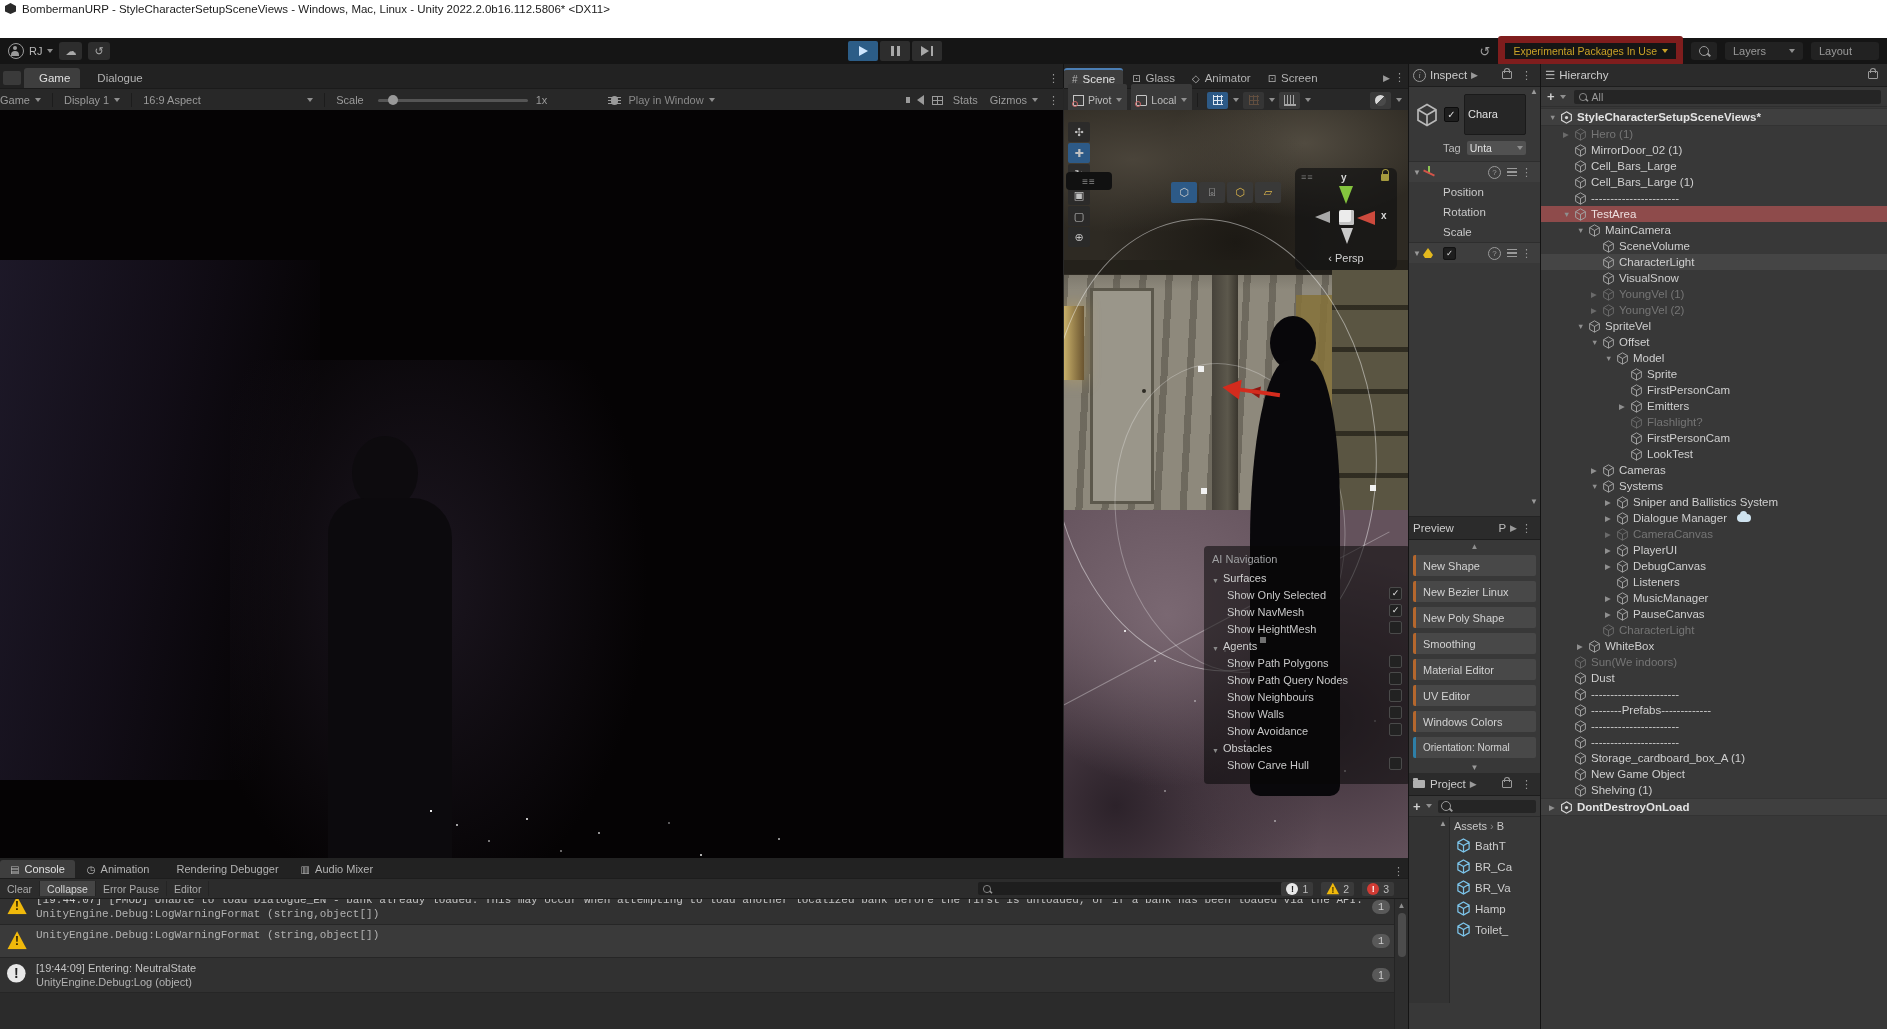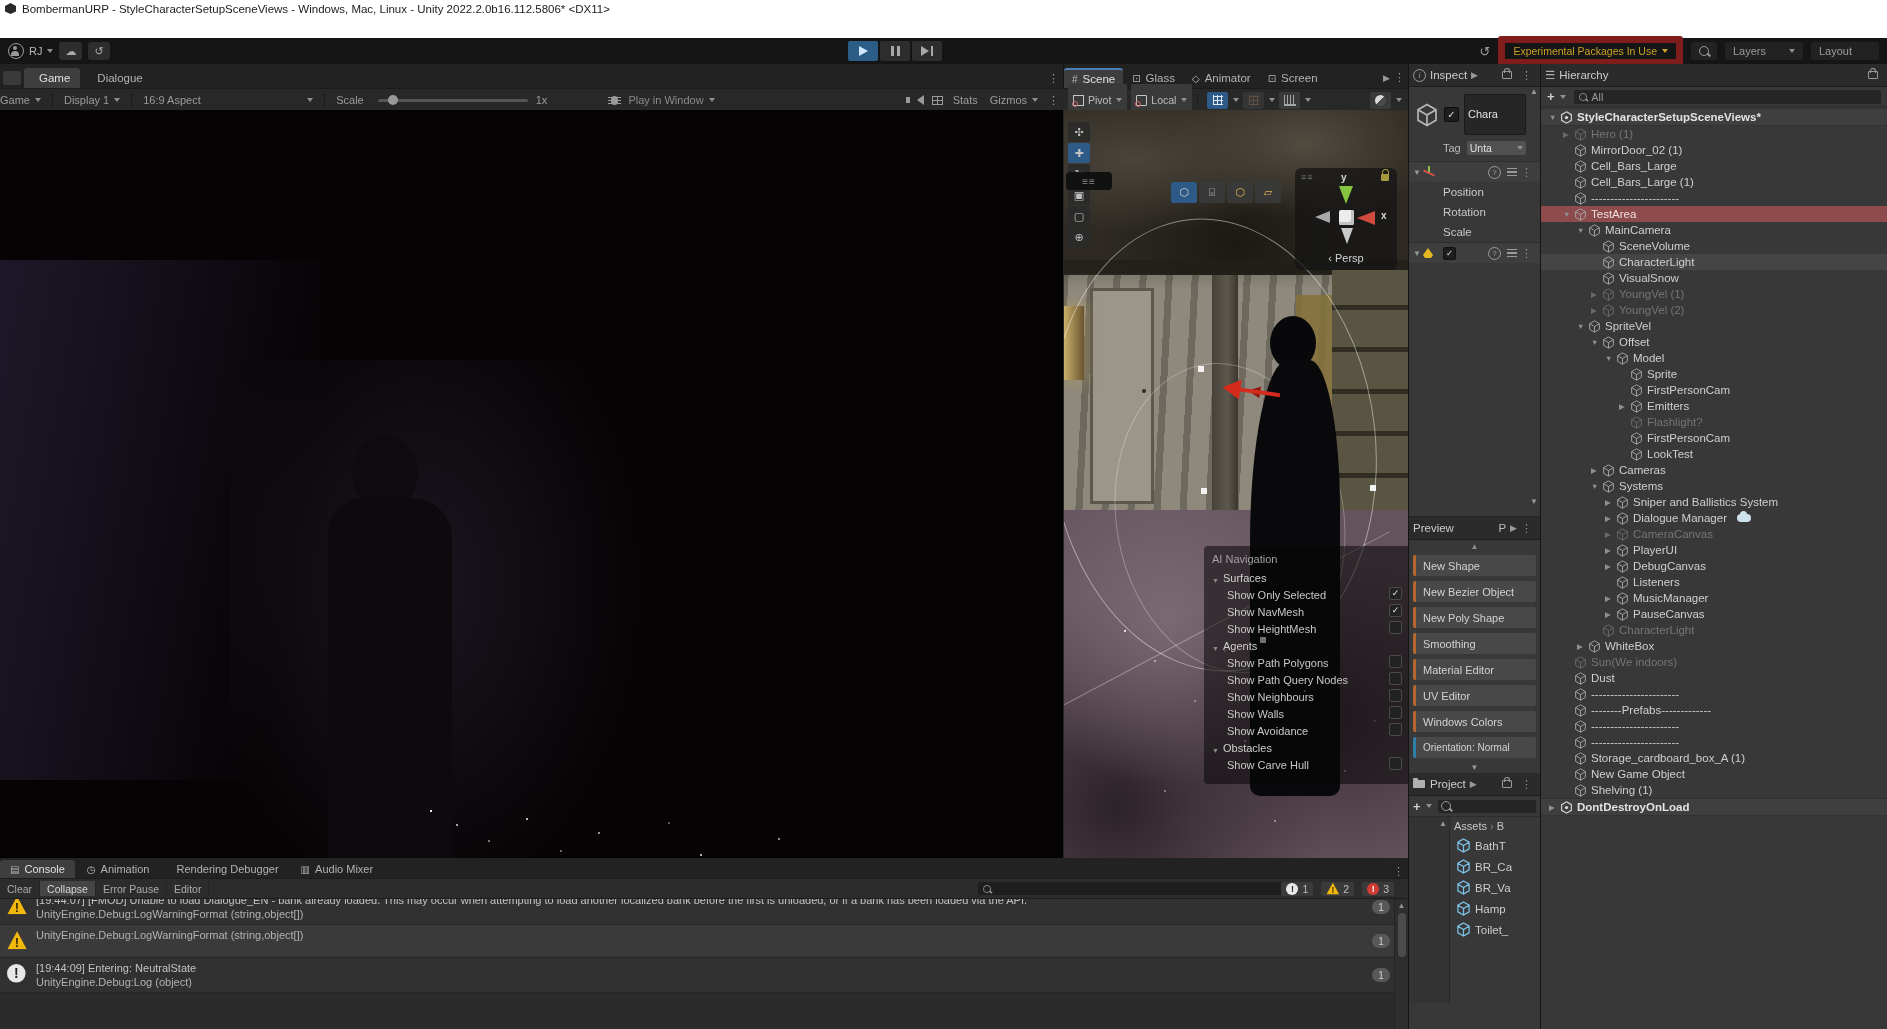--- a/index.html
+++ b/index.html
@@ -764,7 +764,7 @@
         <span>New Shape</span>
       </div>
       <div class="pbtn">
-        <span>New Bezier Object</span>
+        <span>New Bezier Linux</span>
       </div>
       <div class="pbtn">
         <span>New Poly Shape</span>

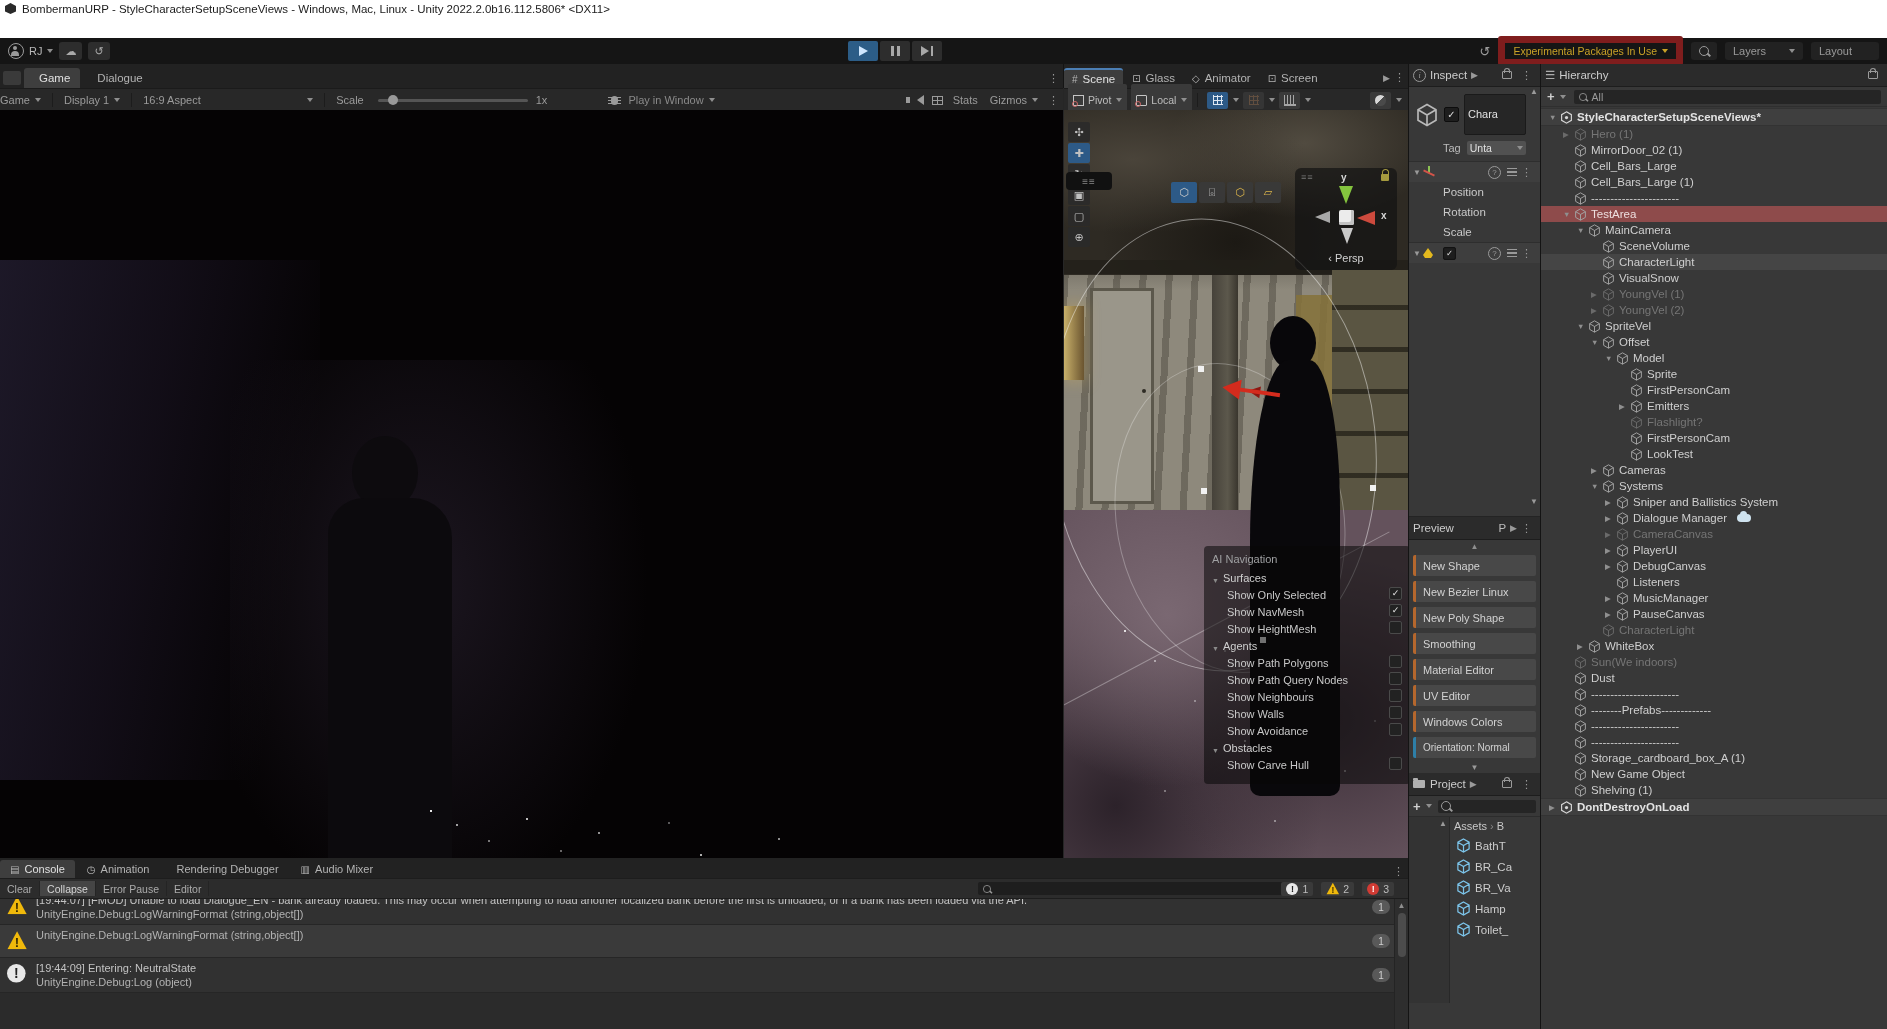--- a/index.html
+++ b/index.html
@@ -92,7 +92,7 @@
   .ic-err::after{content:"!";}
   #console-entries{height:131px;overflow:hidden;position:relative;background:#2b2b2b;}
   .centry{position:relative;padding:3px 40px 3px 36px;border-bottom:1px solid #262626;min-height:26px;}
-  .centry.warn{background:#313131;}
+  .centry.warn{background:#313131;font-family:Liberation Mono, monospace;}
   .centry.alt{background:#3a3a3a;}
   .centry.info{background:#313131;}
   .centry.clip{margin-top:-9px;}

